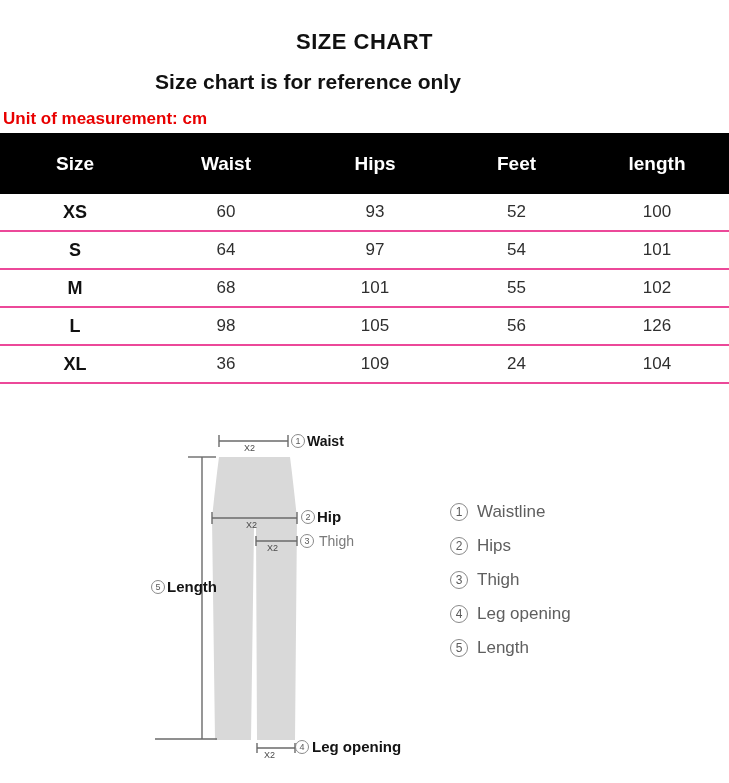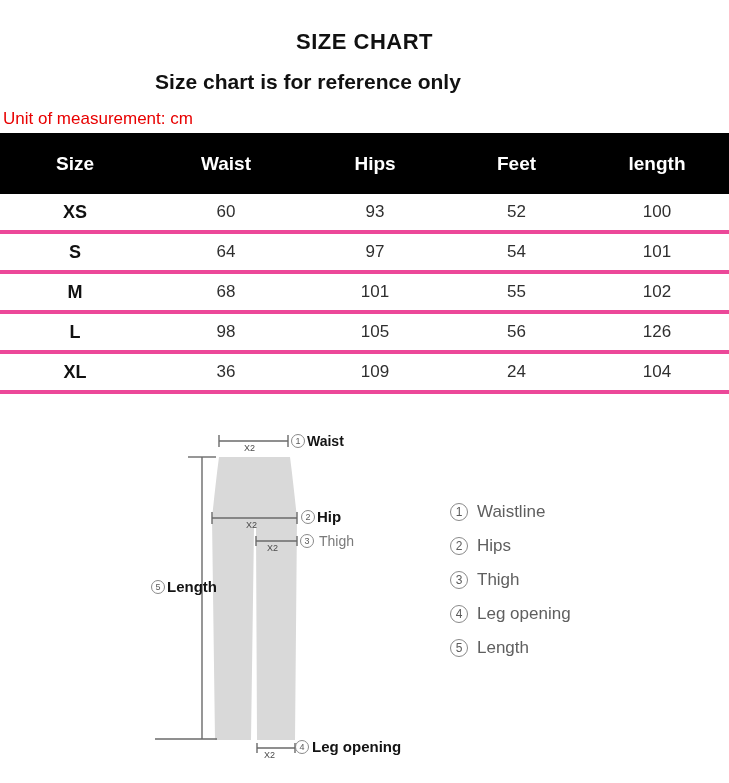--- a/index.html
+++ b/index.html
@@ -17,7 +17,7 @@
   }
   .unit-note{
     position:absolute;top:109px;left:3px;
-    font-size:17px;font-weight:400;color:#e80000;
+    font-size:17px;font-weight:700;color:#e80000;
   }
   table.size-table{
     position:absolute;top:133px;left:0;width:729px;

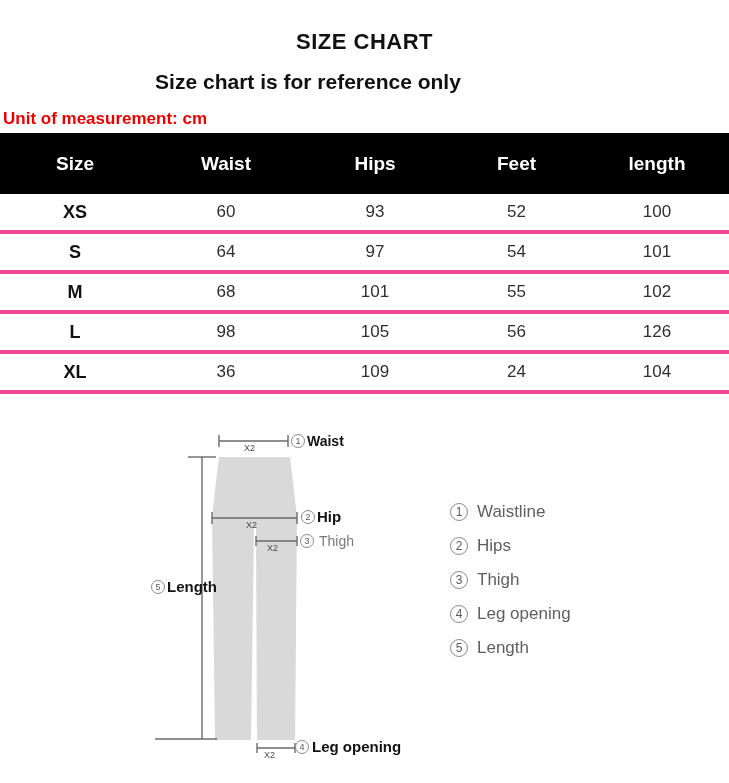--- a/index.html
+++ b/index.html
@@ -29,7 +29,7 @@
   }
   table.size-table tbody td{
     height:36px;text-align:center;vertical-align:middle;padding:0;
-    font-size:17px;color:#2f2f2f;border-bottom:4px solid #ec4899;
+    font-size:17px;color:#2f2f2f;border-bottom:2px solid #ec4899;
   }
   table.size-table tbody td.size-cell{font-weight:700;font-size:18px;color:#111;}
   .diagram-svg{position:absolute;left:140px;top:420px;width:460px;height:363px;}

